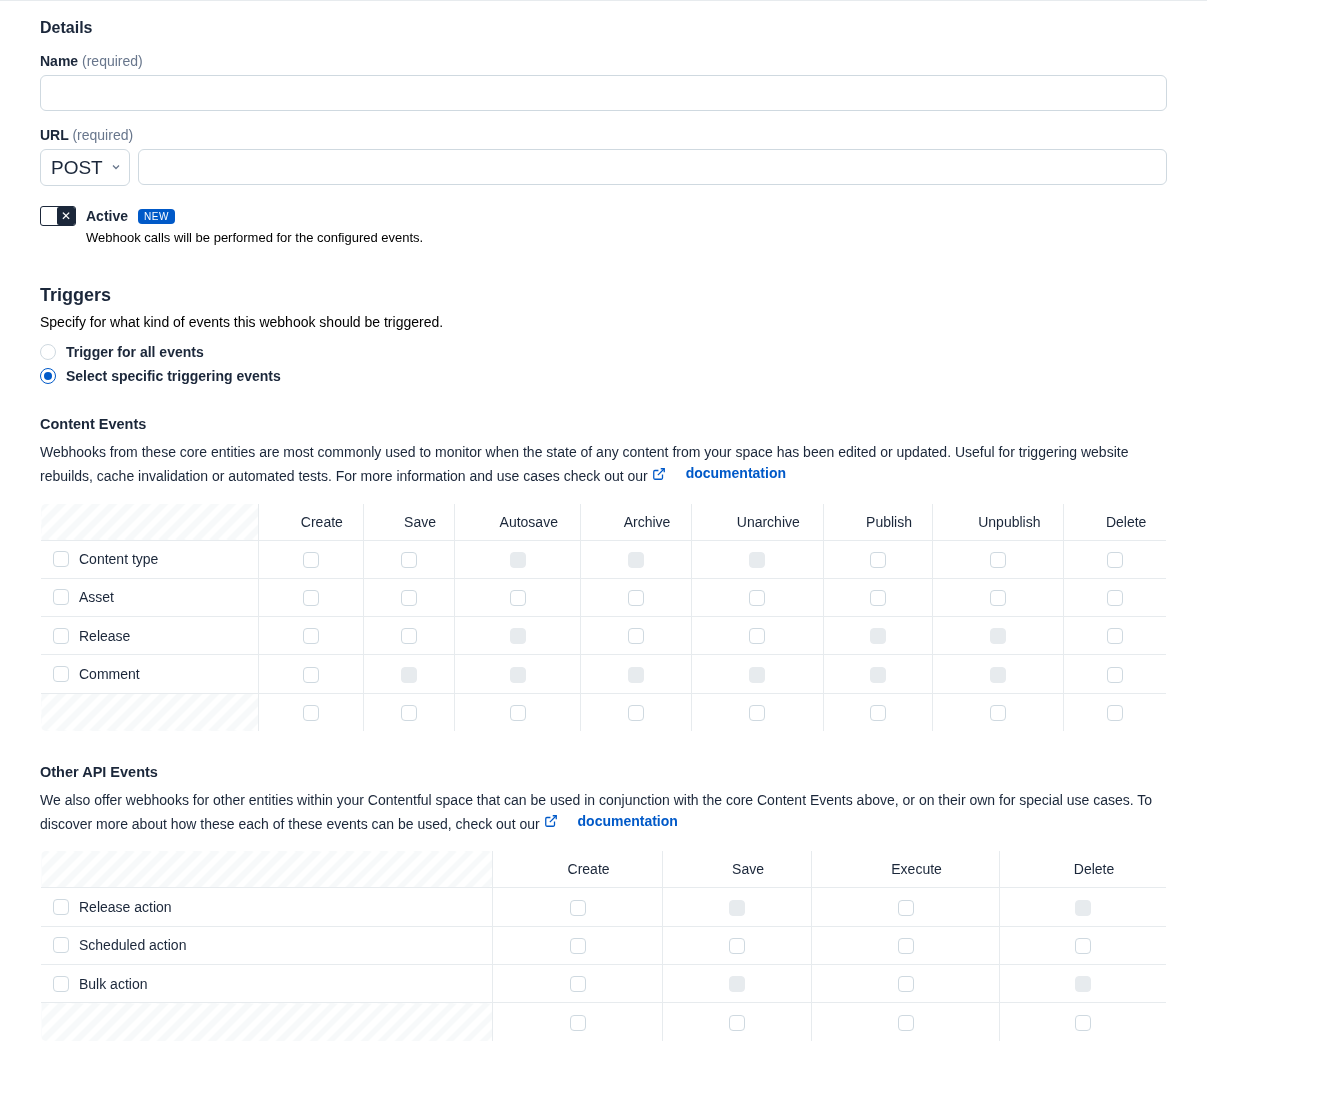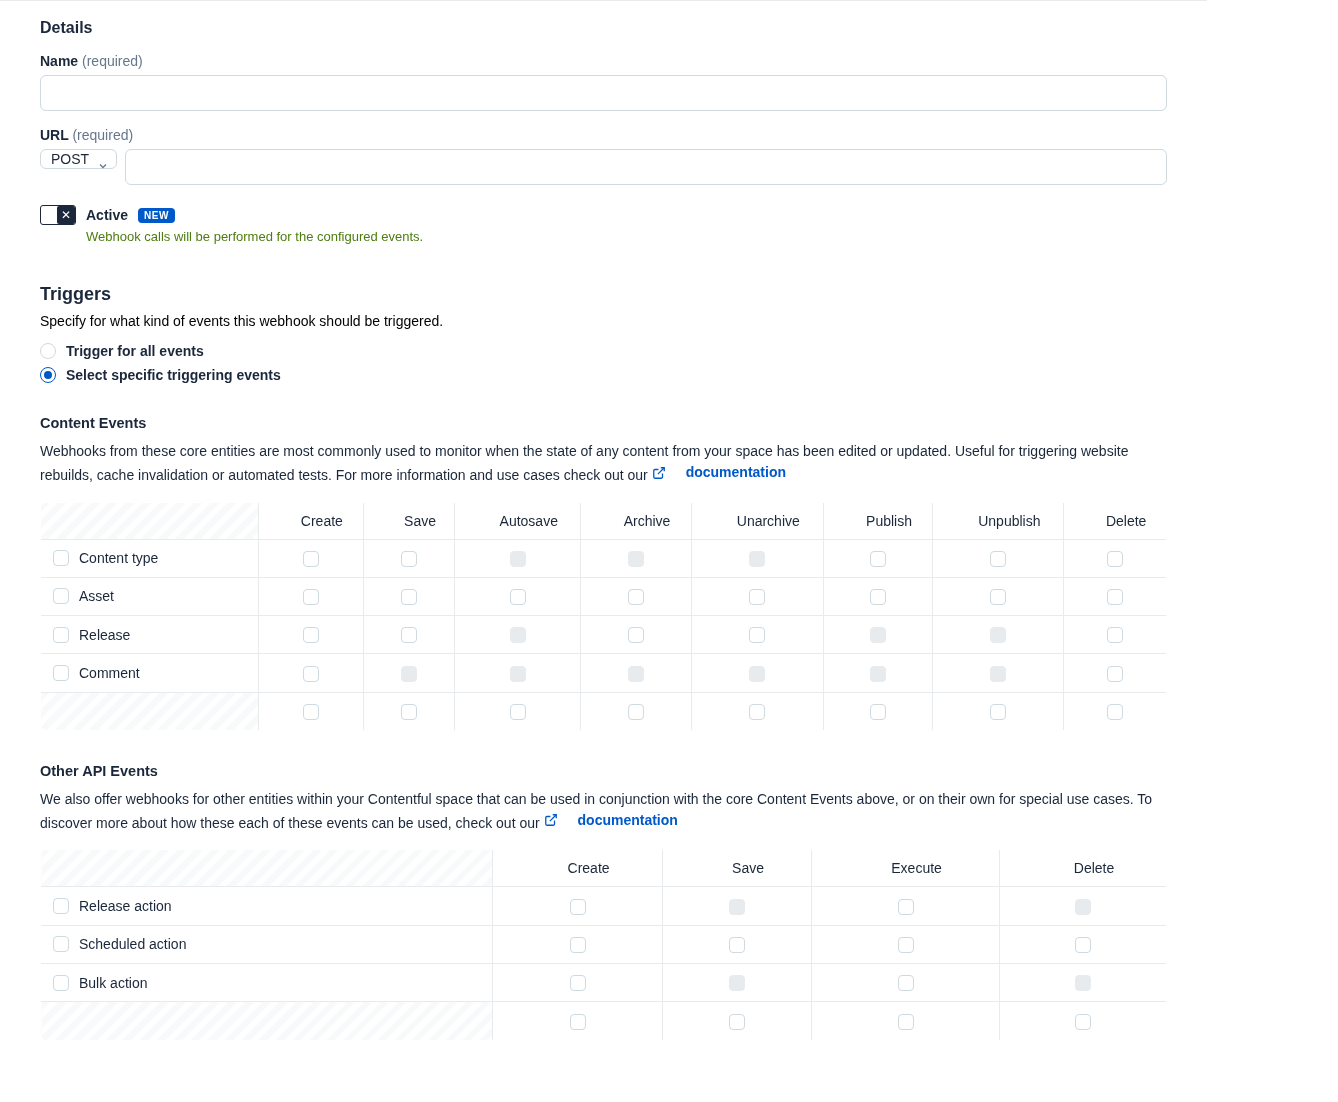--- a/index.html
+++ b/index.html
@@ -47,11 +47,11 @@
     gap: 8px;
   }
   .select-method {
-    height: 20px;
+    height: 37px;
     border: 1px solid #cfd9e0;
     border-radius: 6px;
     padding: 0 26px 0 10px;
-    font-size: 14px;
+    font-size: 19px;
     color: #1b273a;
     background: #fff;
     appearance: none;

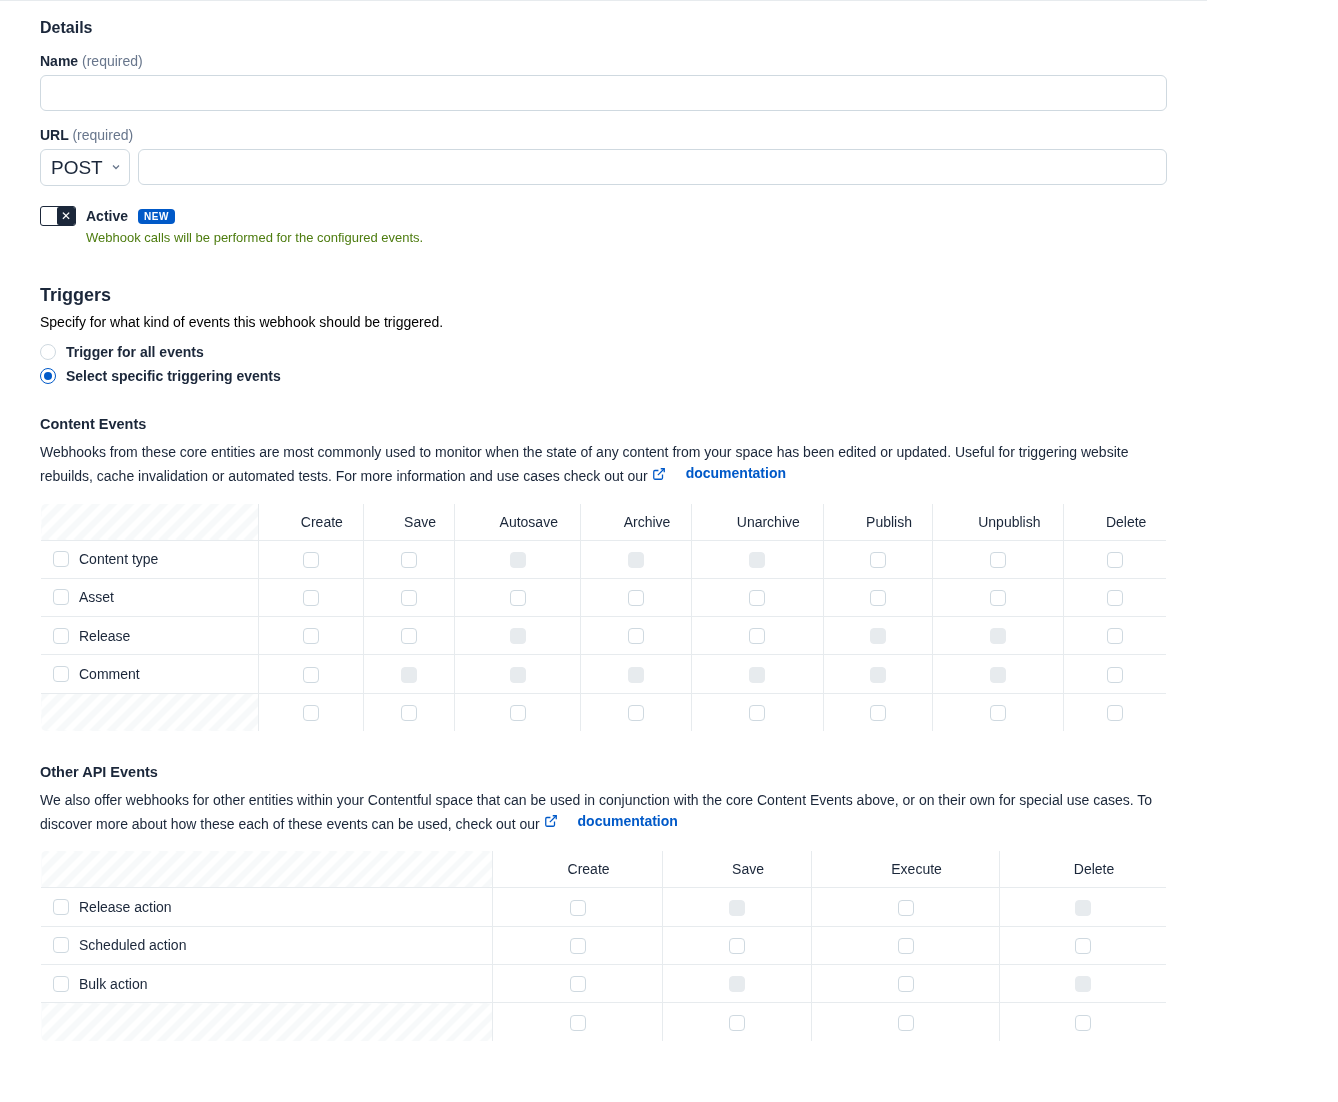--- a/index.html
+++ b/index.html
@@ -104,7 +104,7 @@
     background: #0059c8;
     color: #fff;
     font-size: 10px;
-    font-weight: 700;
+    font-weight: 400;
     border-radius: 4px;
     padding: 2px 6px;
     letter-spacing: 0.5px;

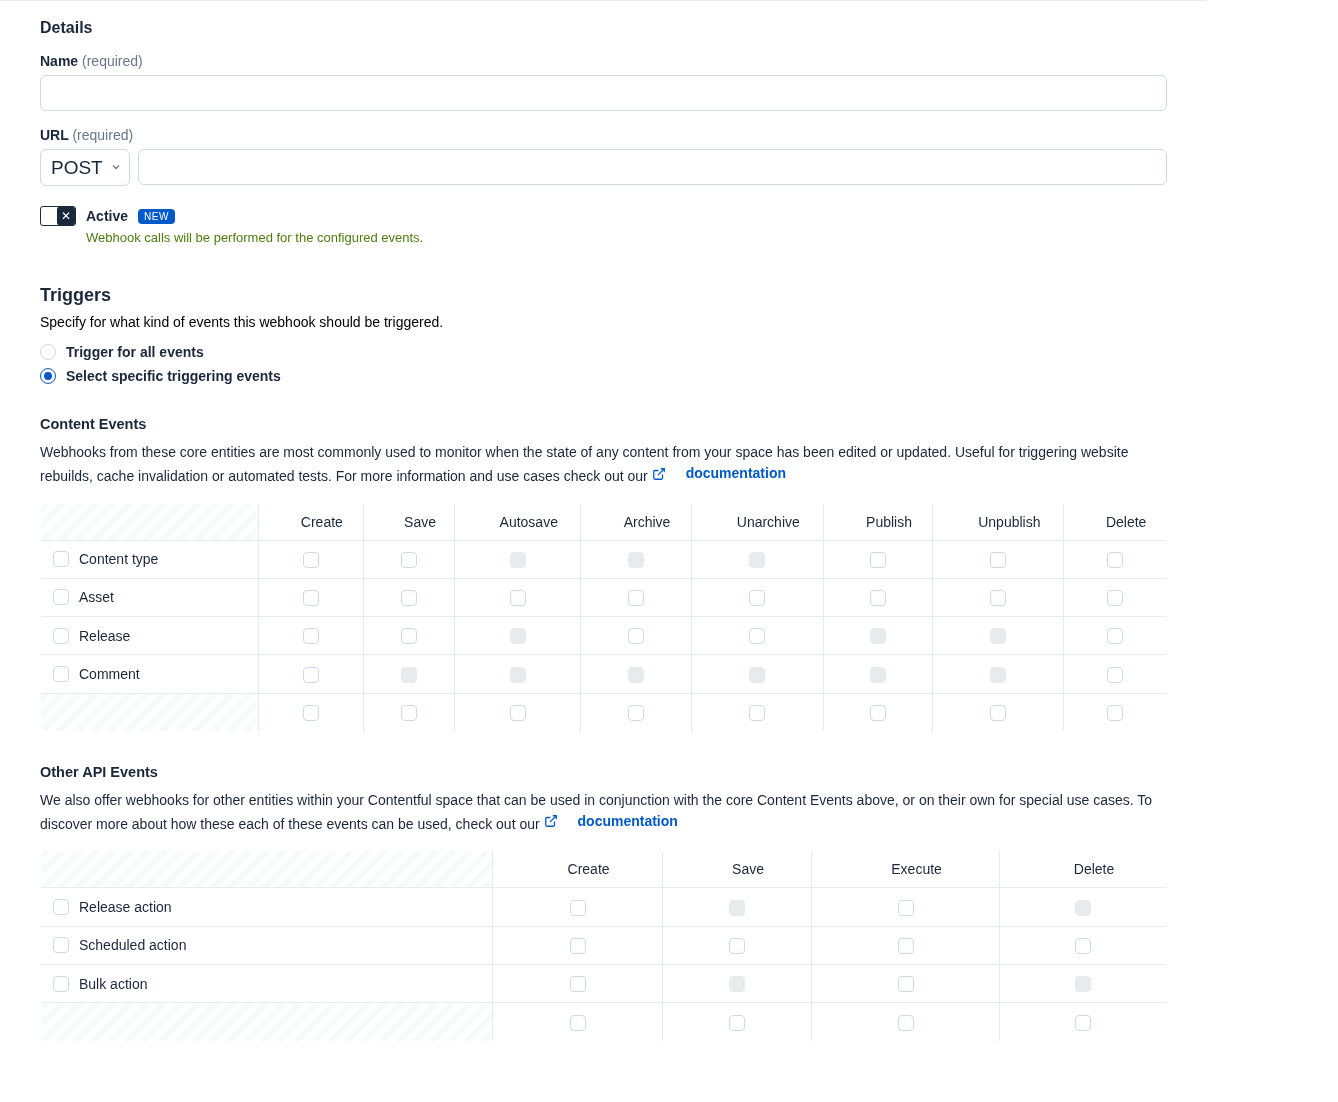--- a/index.html
+++ b/index.html
@@ -110,7 +110,7 @@
     letter-spacing: 0.5px;
   }
   .help-text {
-    color: #4d7c0f;
+    color: #000000;
     font-size: 13px;
     margin-top: 4px;
     margin-left: 46px;

